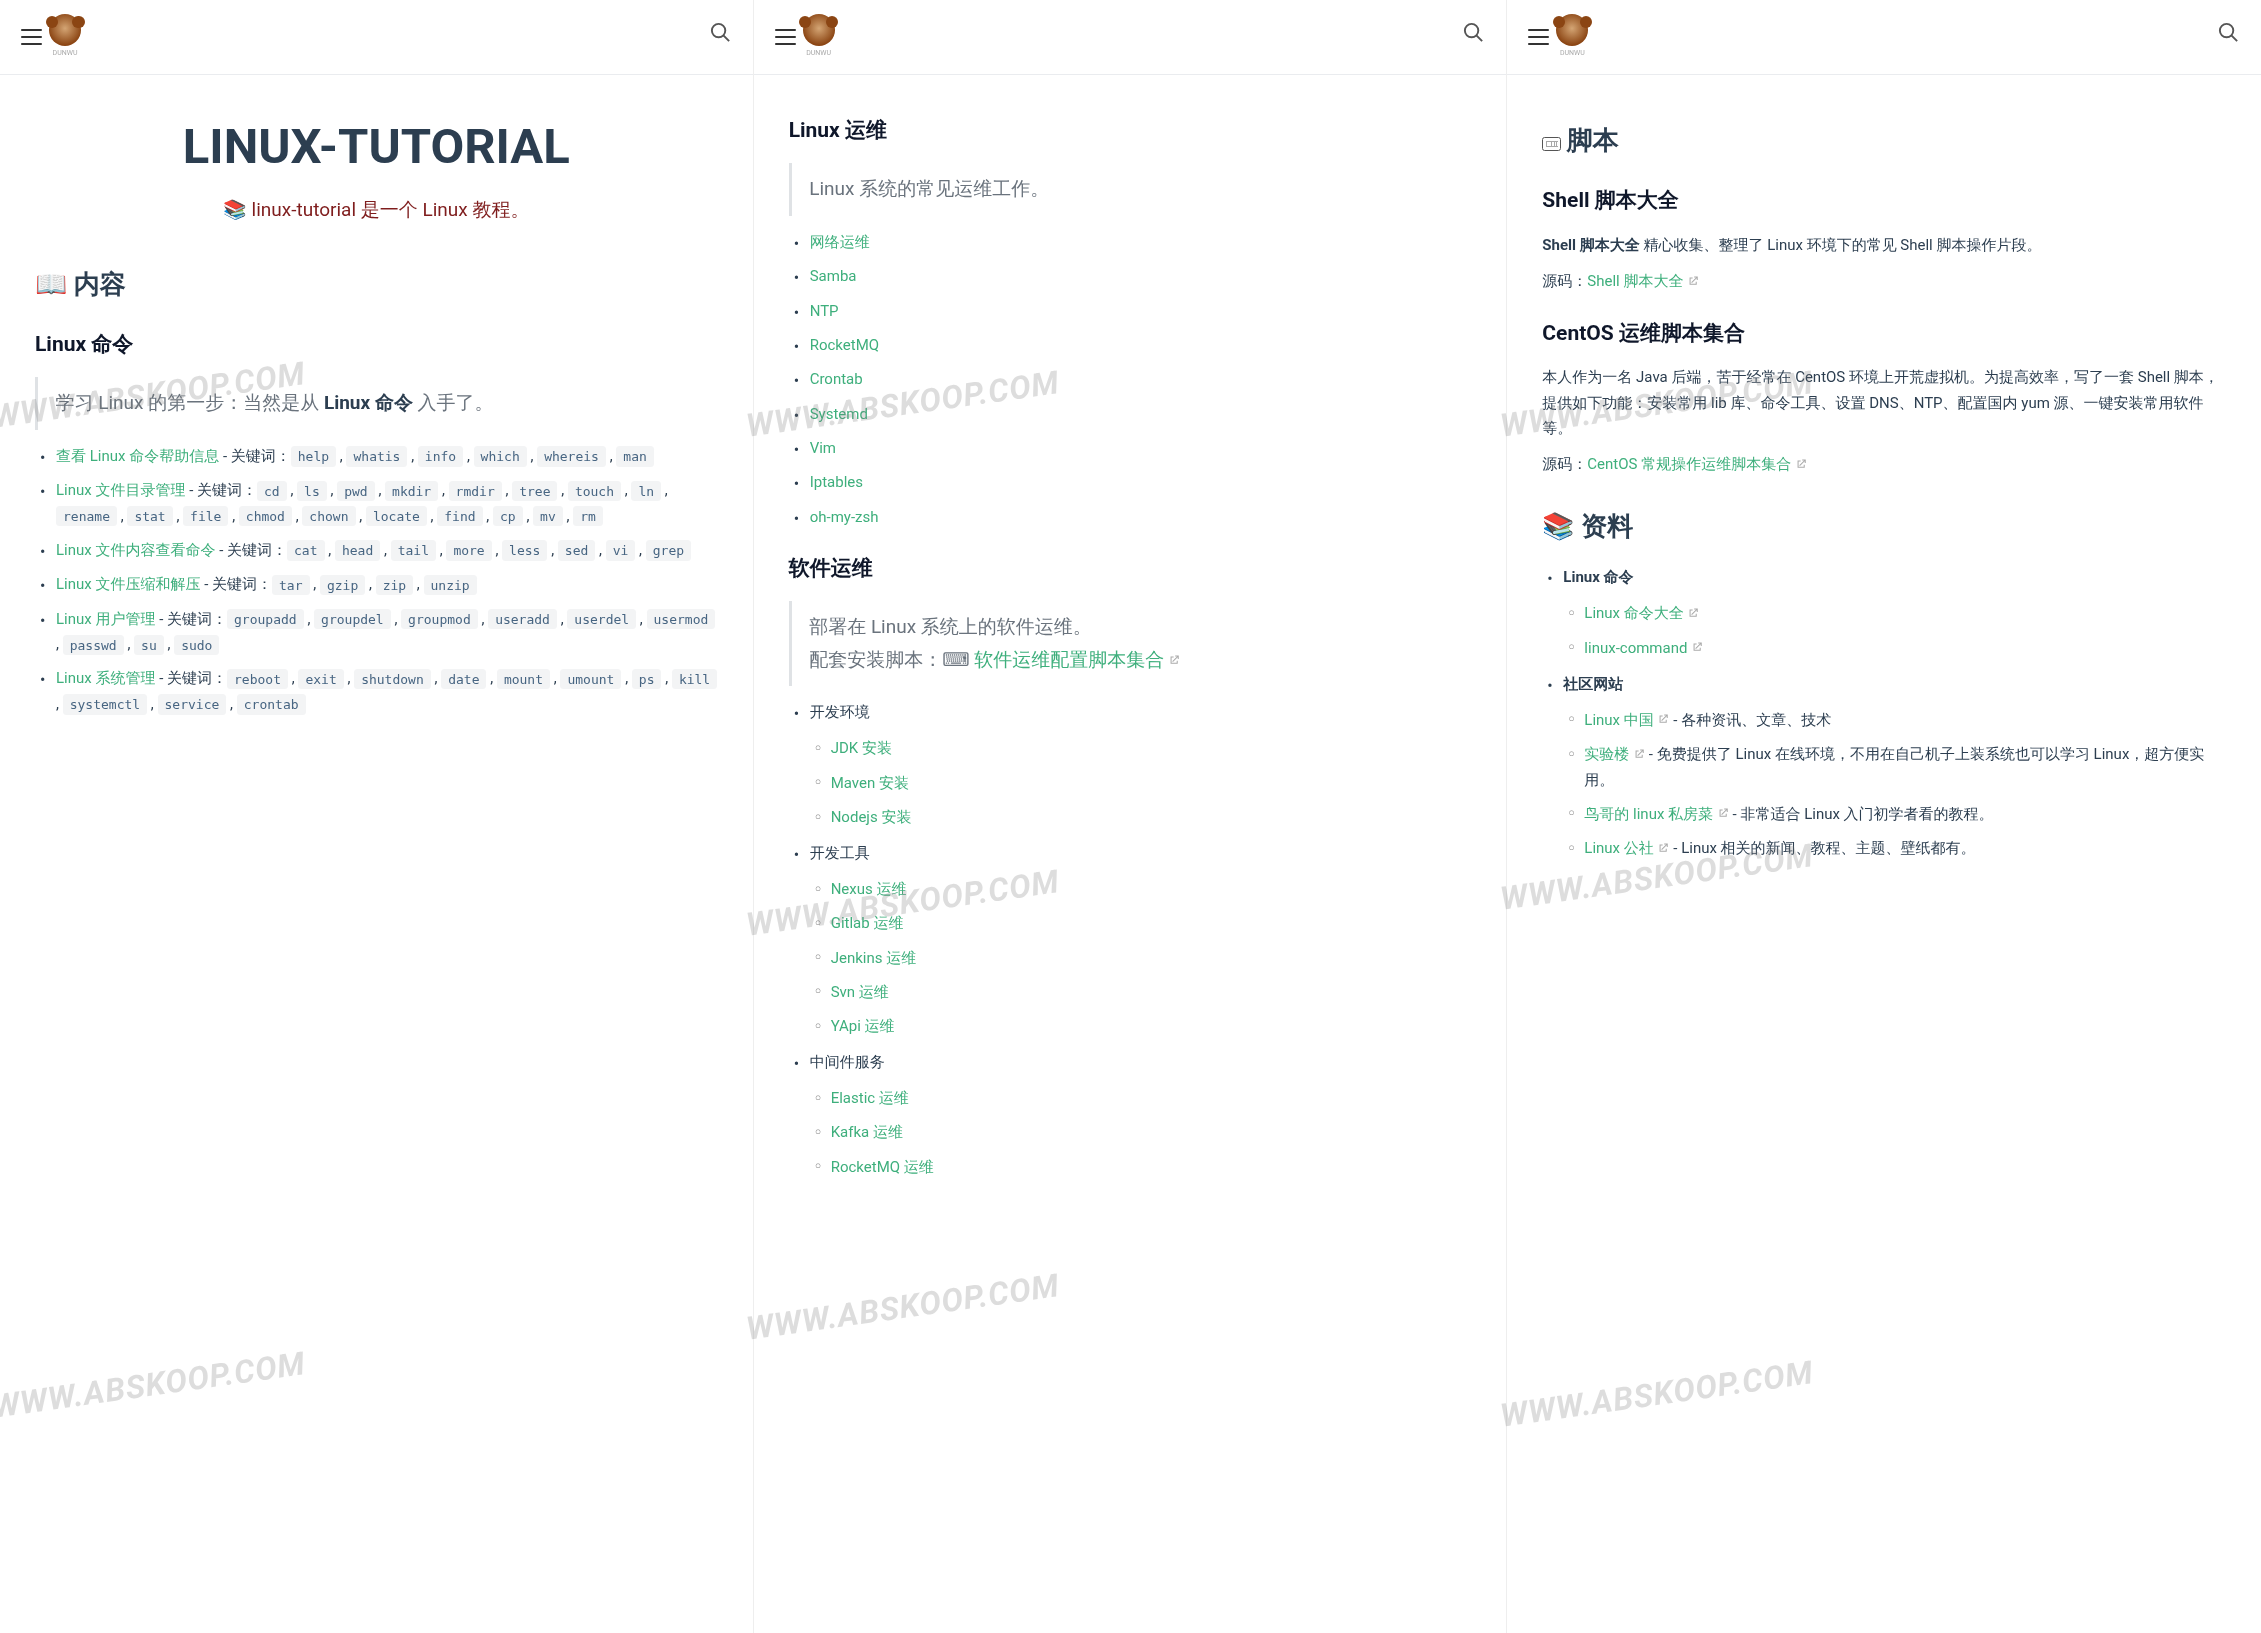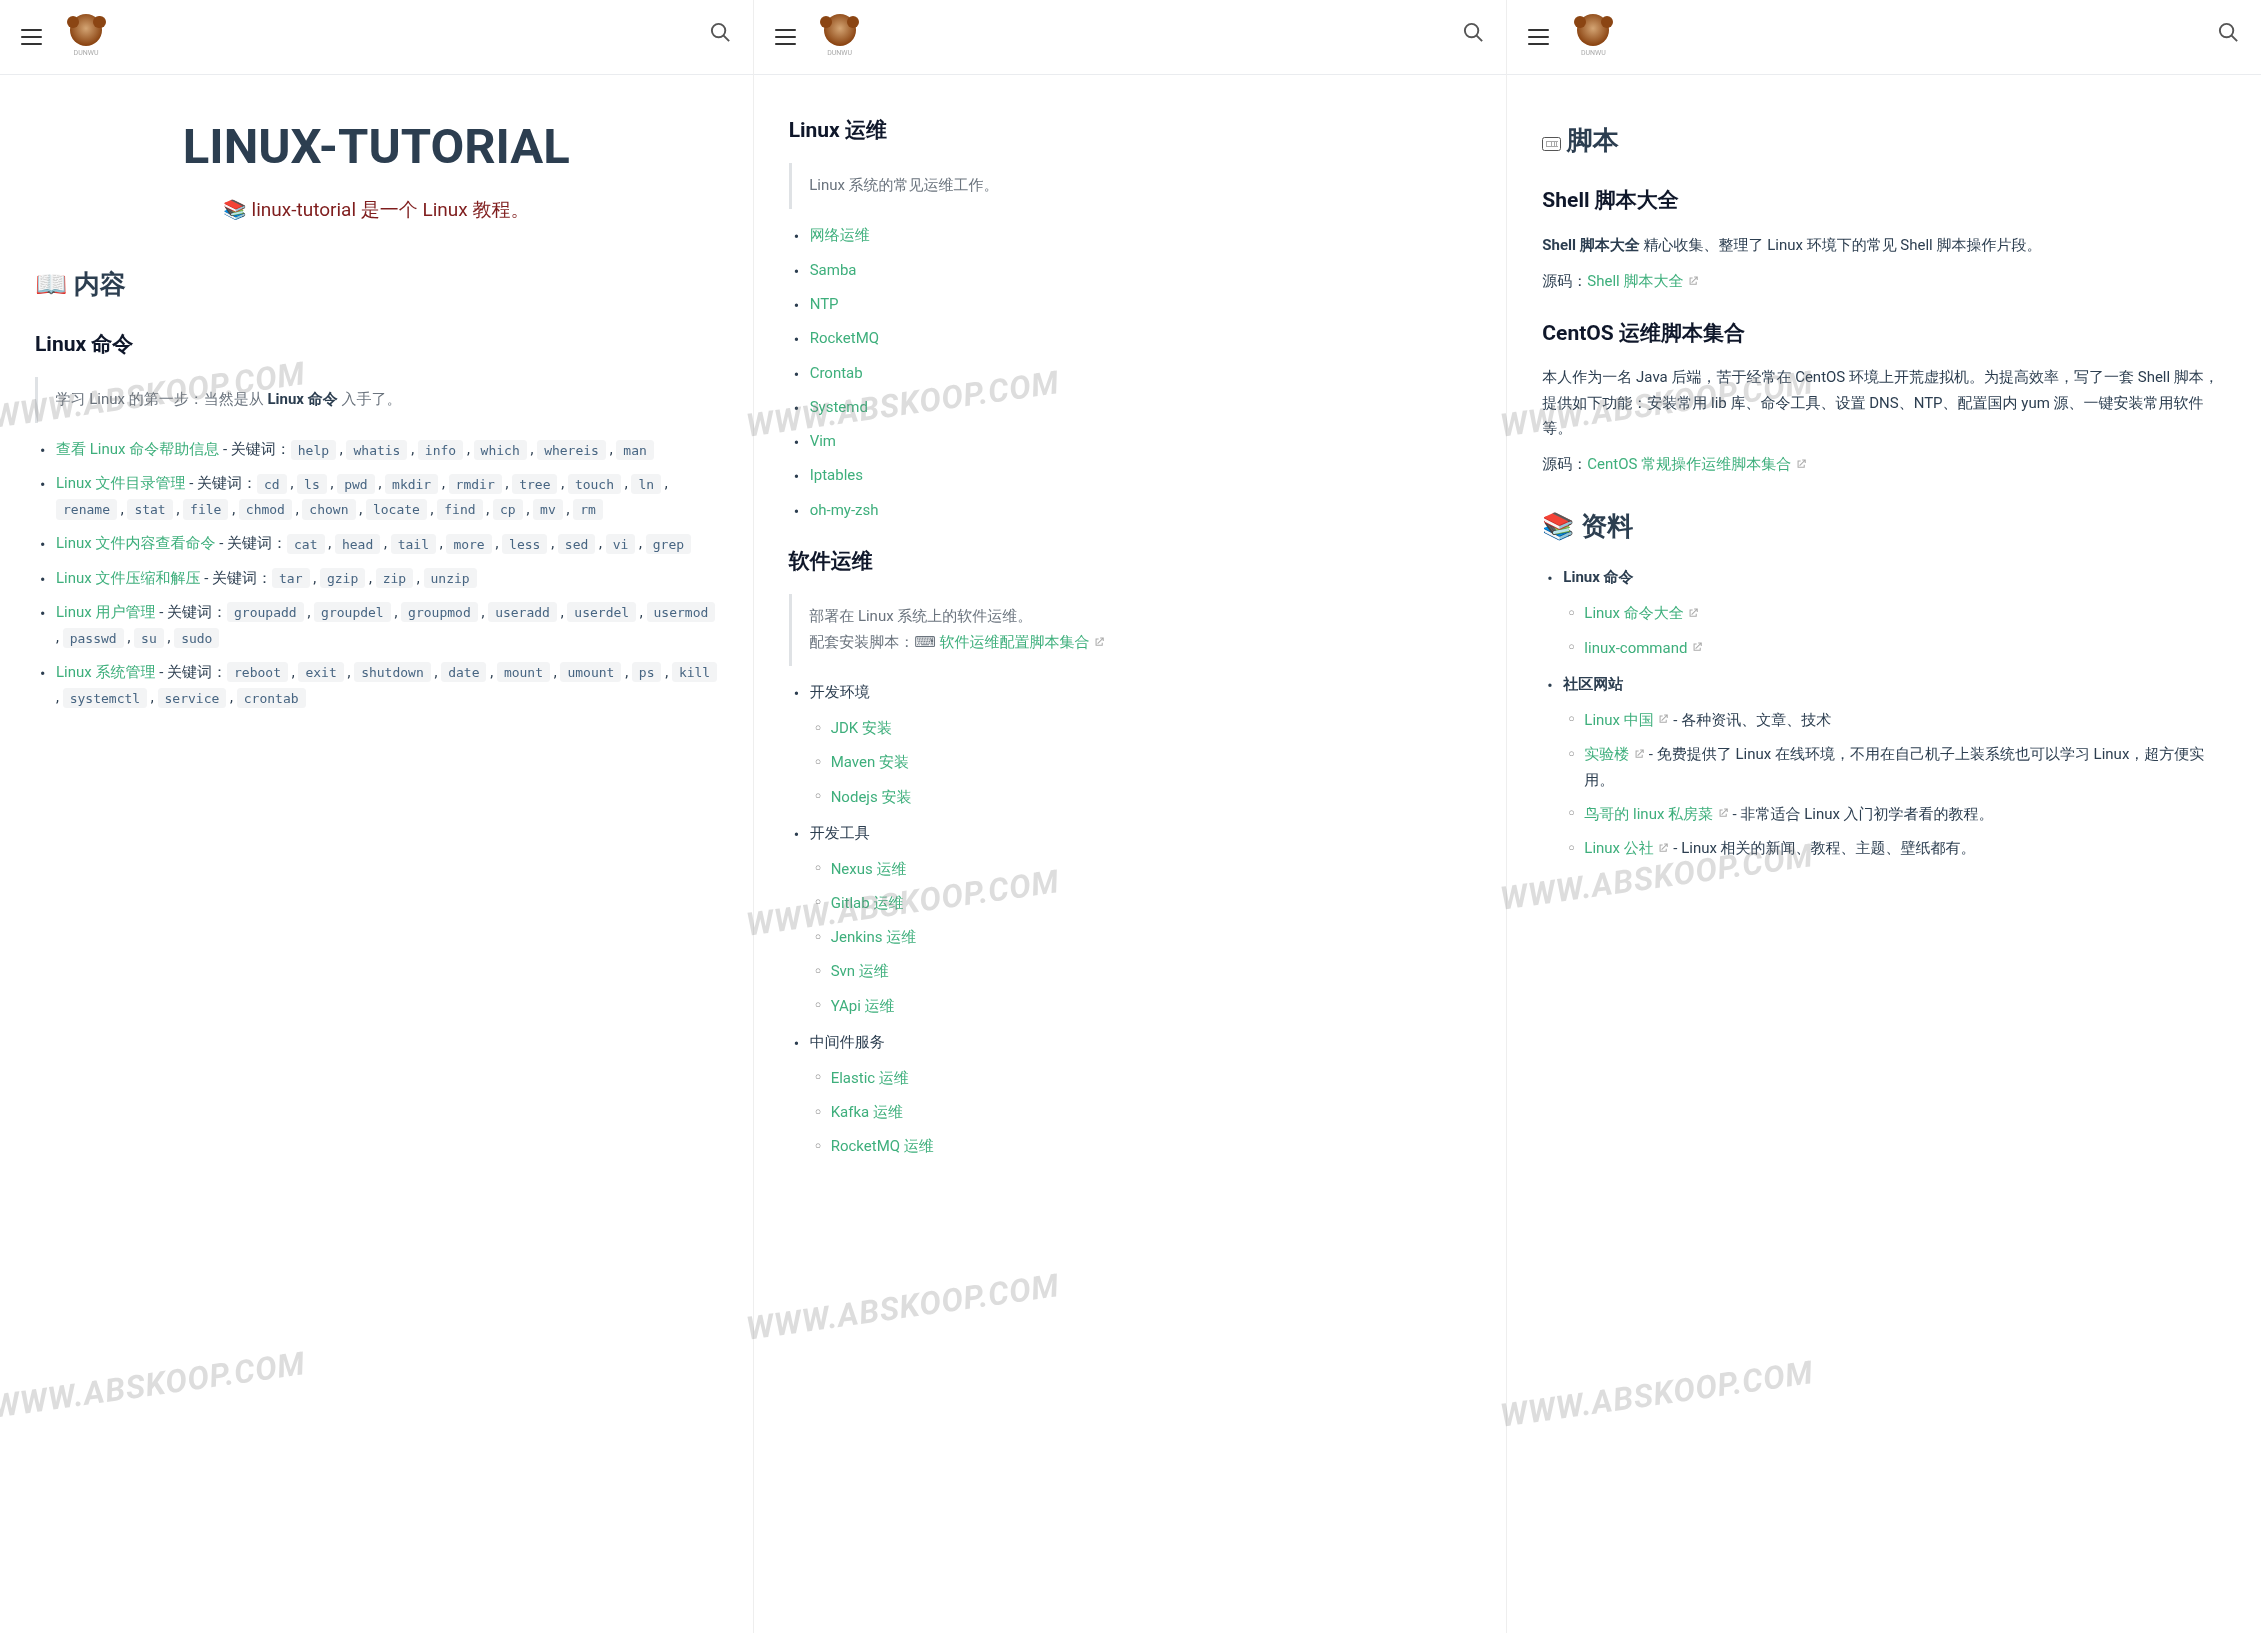--- a/index.html
+++ b/index.html
@@ -31,7 +31,7 @@
   border-bottom: 0.9px solid #eaecef;
   background: #fff;
 }
-.header-left { display: flex; align-items: center; gap: 28px; }
+.header-left { display: flex; align-items: center; gap: 7px; }
 .hamburger {
   display: flex;
   flex-direction: column;

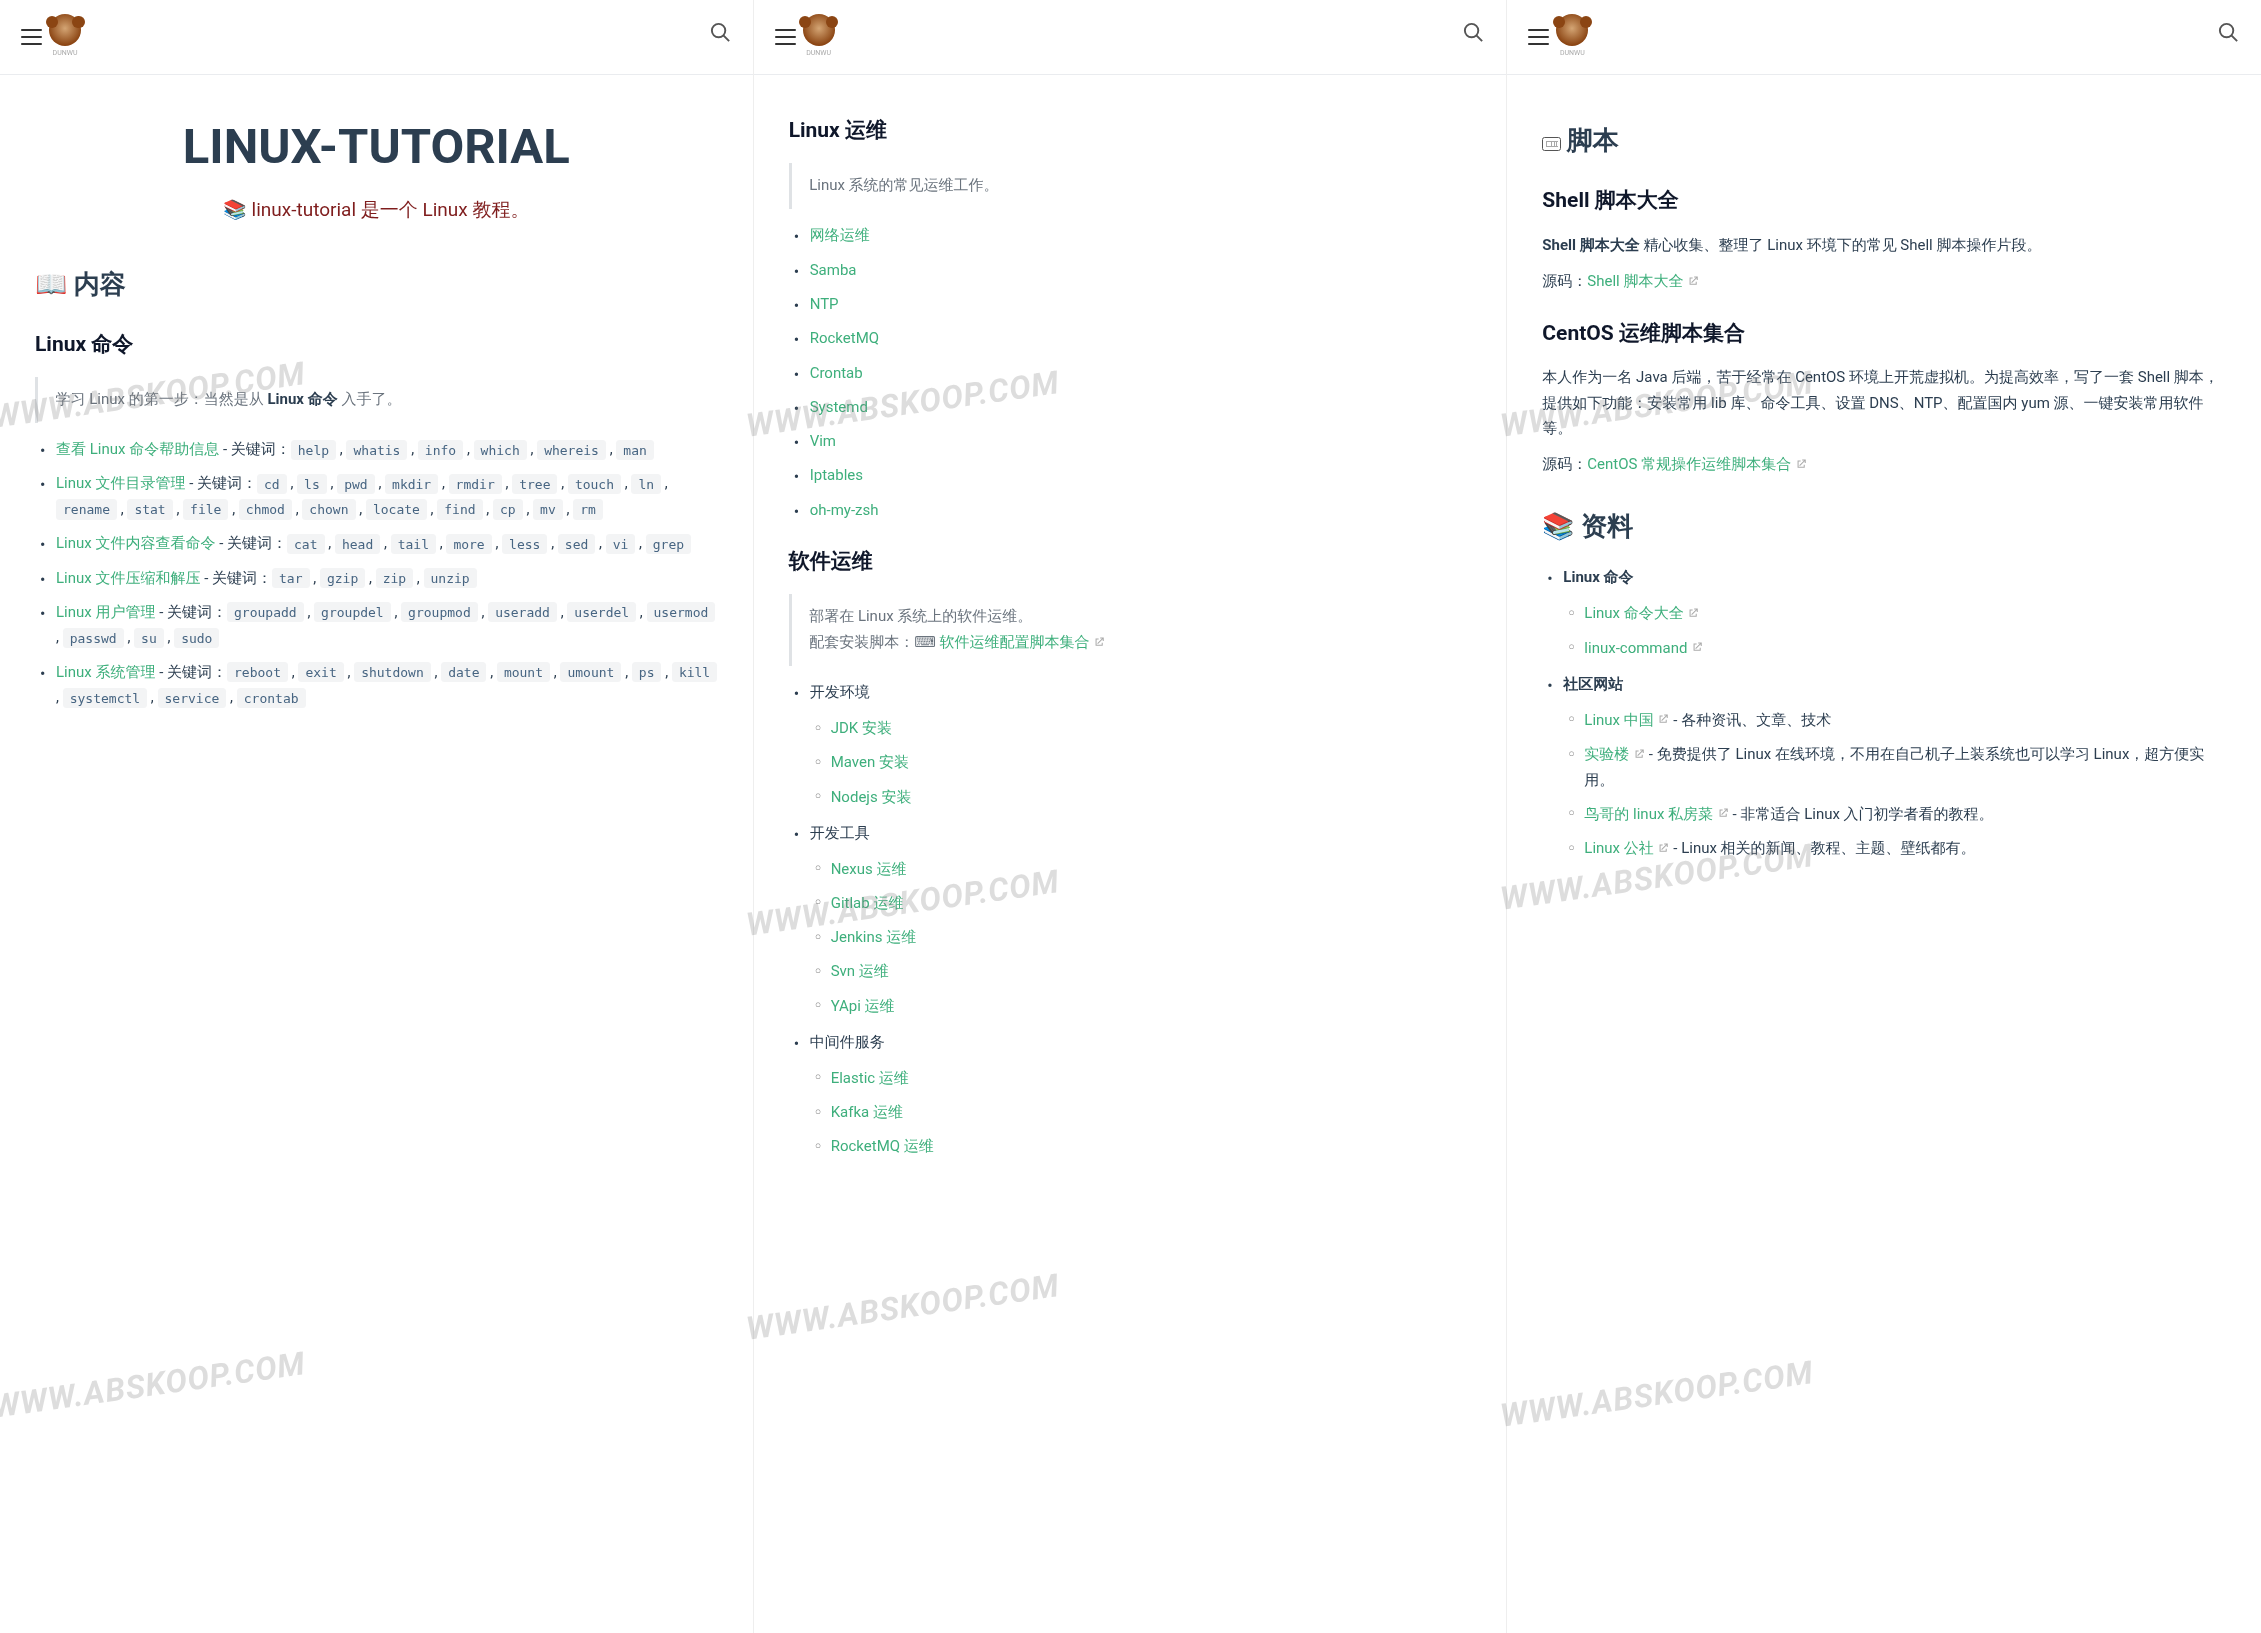--- a/index.html
+++ b/index.html
@@ -108,7 +108,7 @@
   color: #6a737d;
   padding: 10.5px 17.5px;
   margin: 14px 0;
-  font-size: 15px;
+  font-size: 19px;
 }
 ul { list-style: none; padding-left: 21px; margin: 10.5px 0; }
 ul li { position: relative; margin: 8.8px 0; font-size: 15px; }

